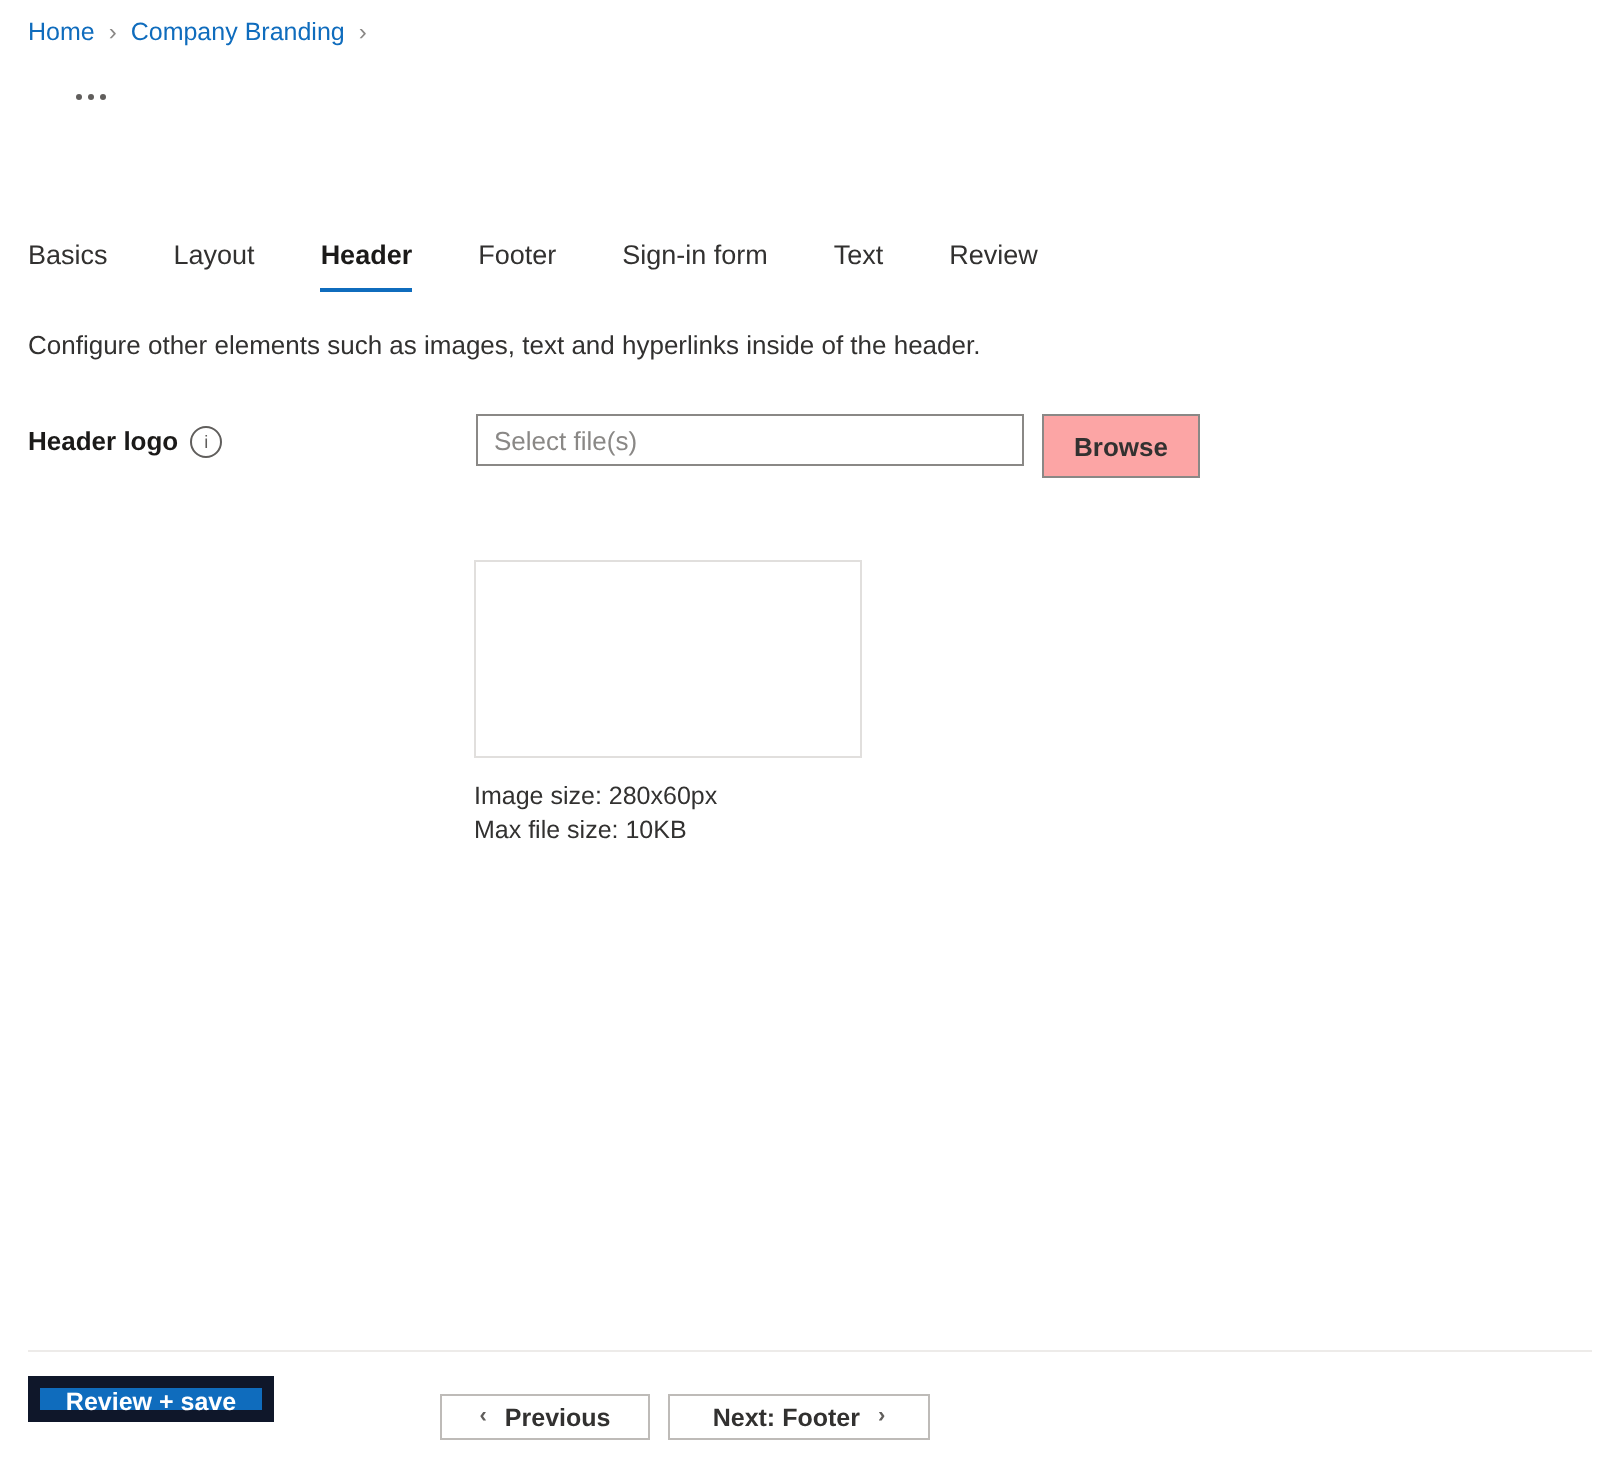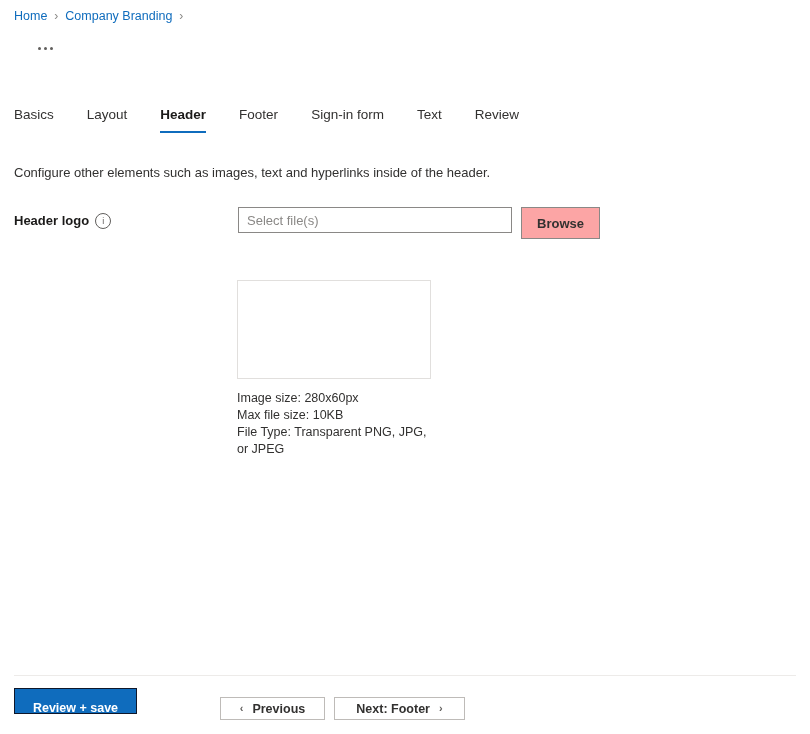--- a/index.html
+++ b/index.html
@@ -82,7 +82,7 @@
   .tabs {
     position: absolute;
     left: 14px;
-    top: 104px;
+    top: 117px;
     display: flex;
     align-items: flex-start;
   }

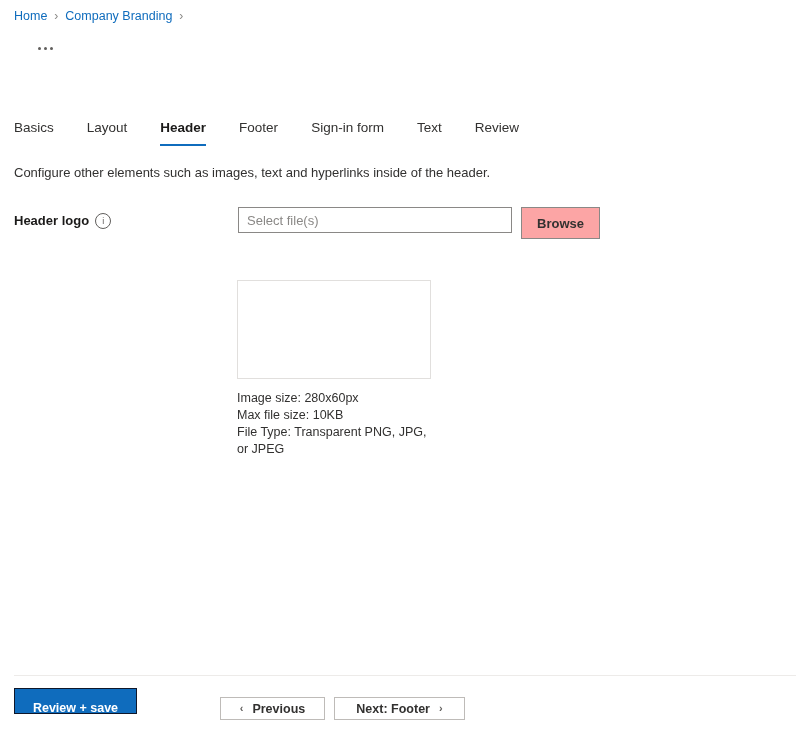--- a/index.html
+++ b/index.html
@@ -308,7 +308,6 @@
 <div class="logo-help">
   <div>Image size: 280x60px</div>
   <div>Max file size: 10KB</div>
-  <div>File Type: Transparent PNG, JPG, or JPEG</div>
 </div>
 
 <div class="footer-divider"></div>

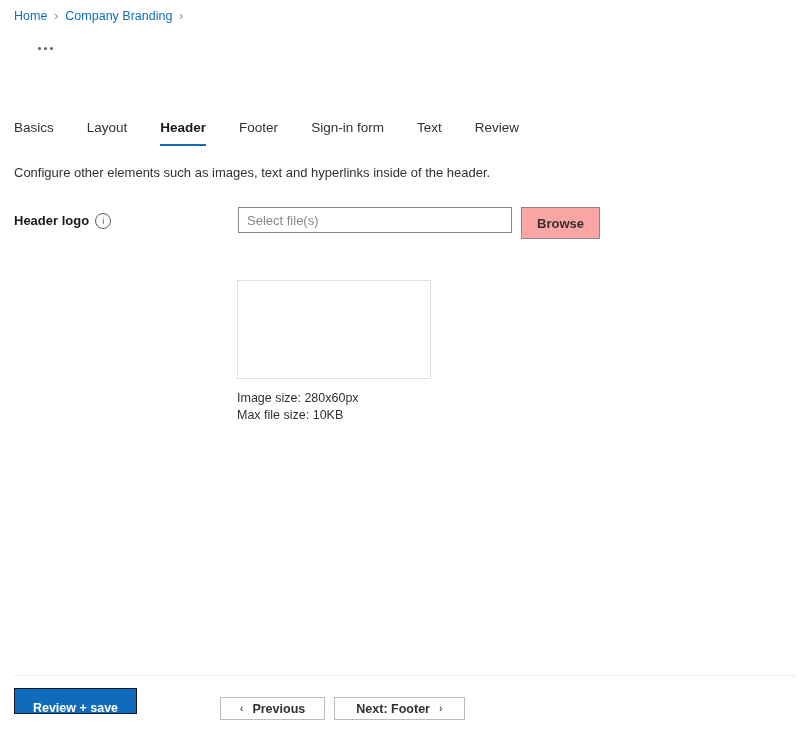--- a/index.html
+++ b/index.html
@@ -226,13 +226,13 @@
     height: 23px;
     box-sizing: border-box;
     background: #0f6cbd;
-    border: 1px solid #0f172a;
+    border: 6px solid #0f172a;
     color: #ffffff;
     font-family: "Liberation Sans", sans-serif;
     font-size: 12.5px;
     font-weight: 700;
     cursor: pointer;
-    padding: 12px;
+    padding: 0;
     border-radius: 0;
   }
 

